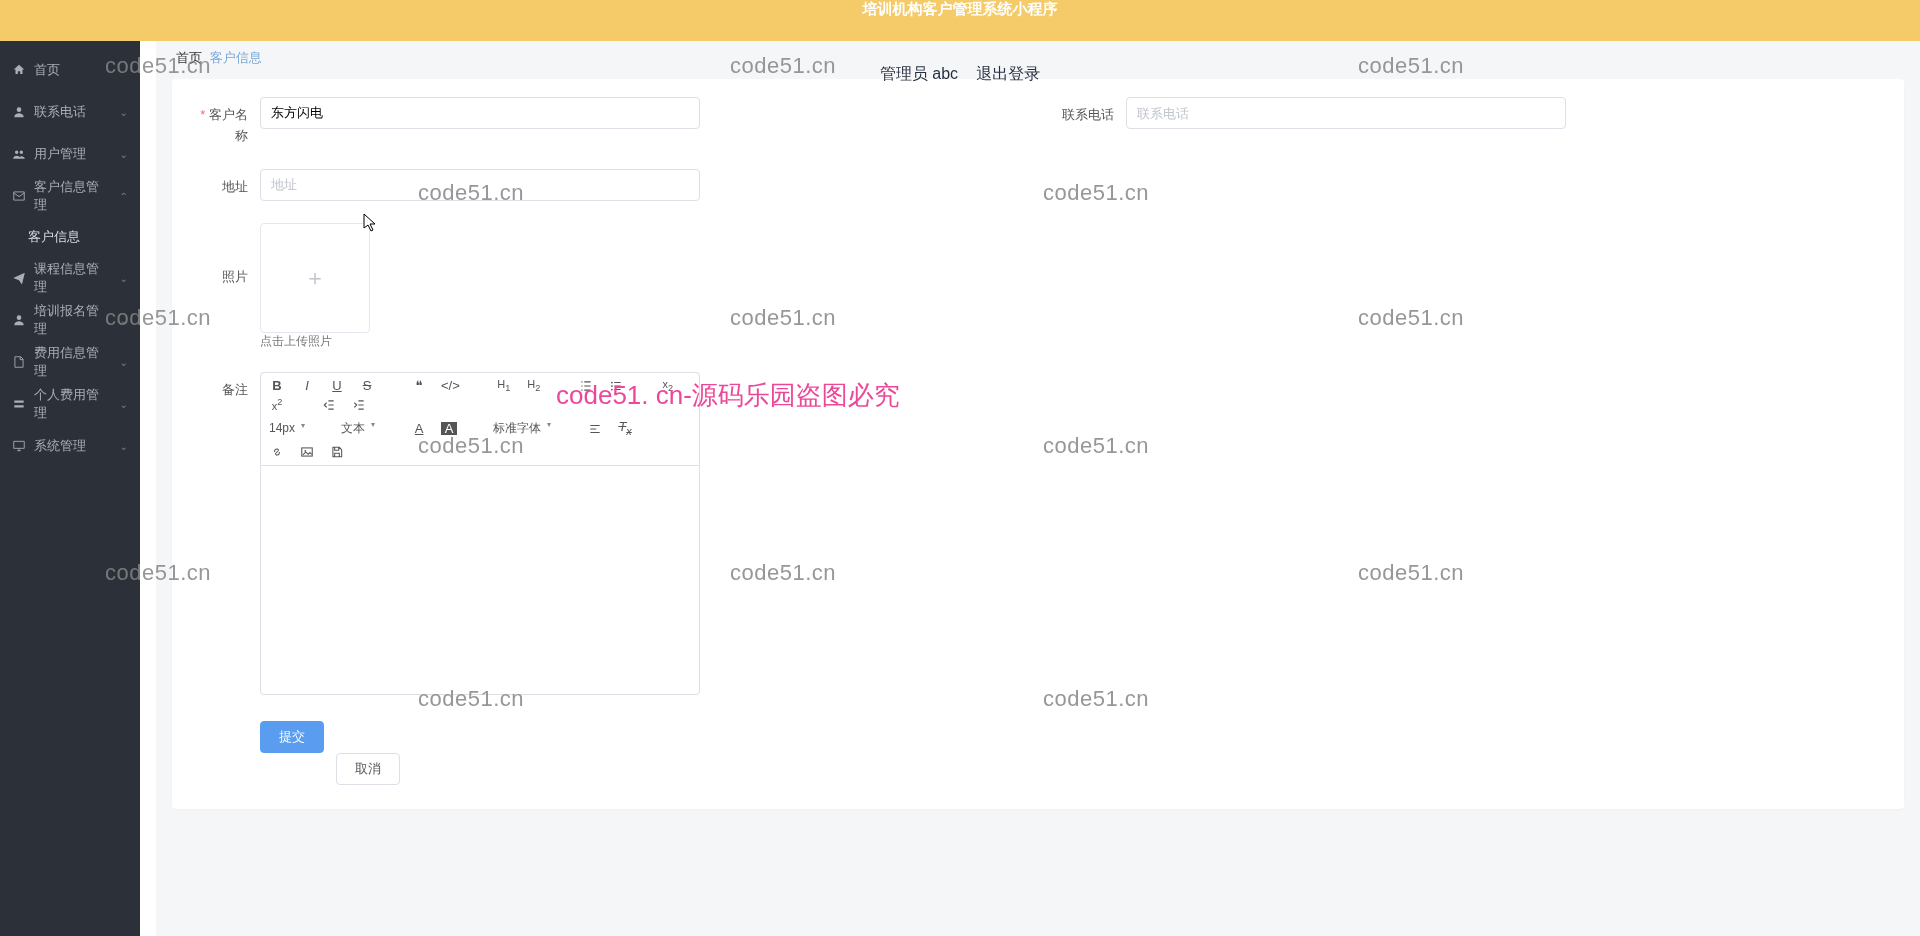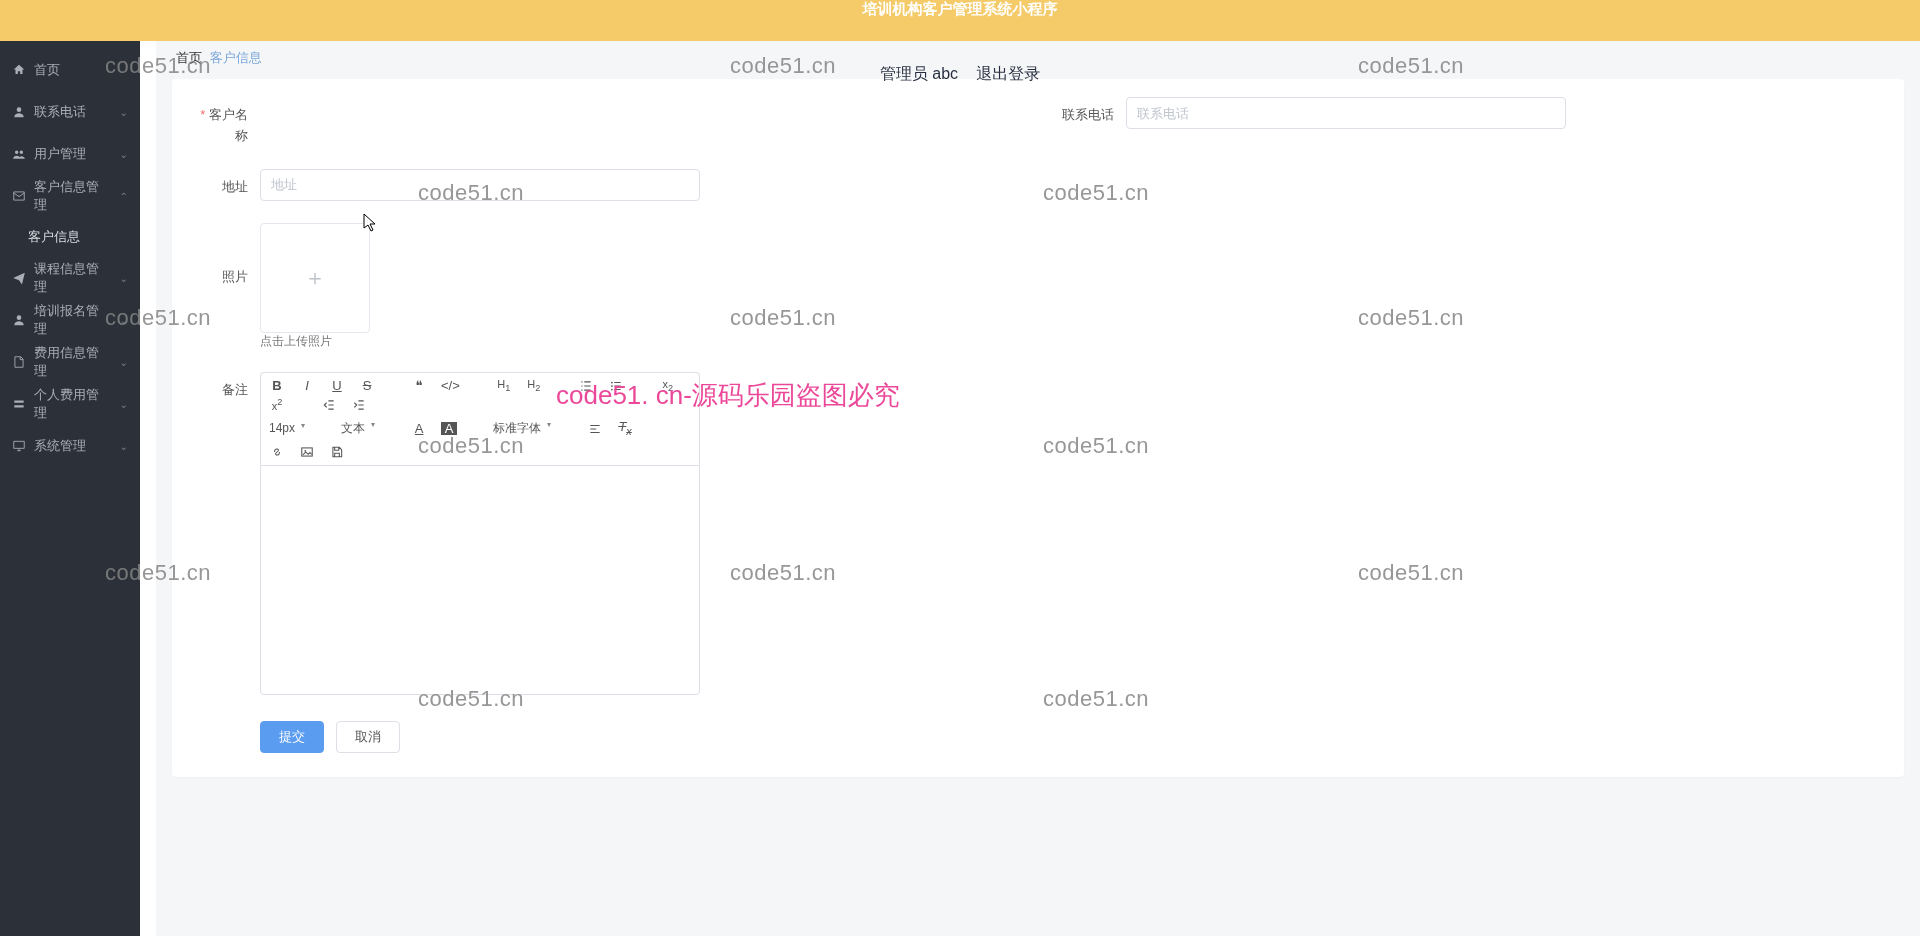--- a/index.html
+++ b/index.html
@@ -157,6 +157,7 @@
       <div class="form-grid">
         <div class="form-row">
           <div class="form-label req">客户名称</div>
+          <input class="input" value="东方闪电" style="">
         </div>
         <div class="form-row">
           <div class="form-label">联系电话</div>

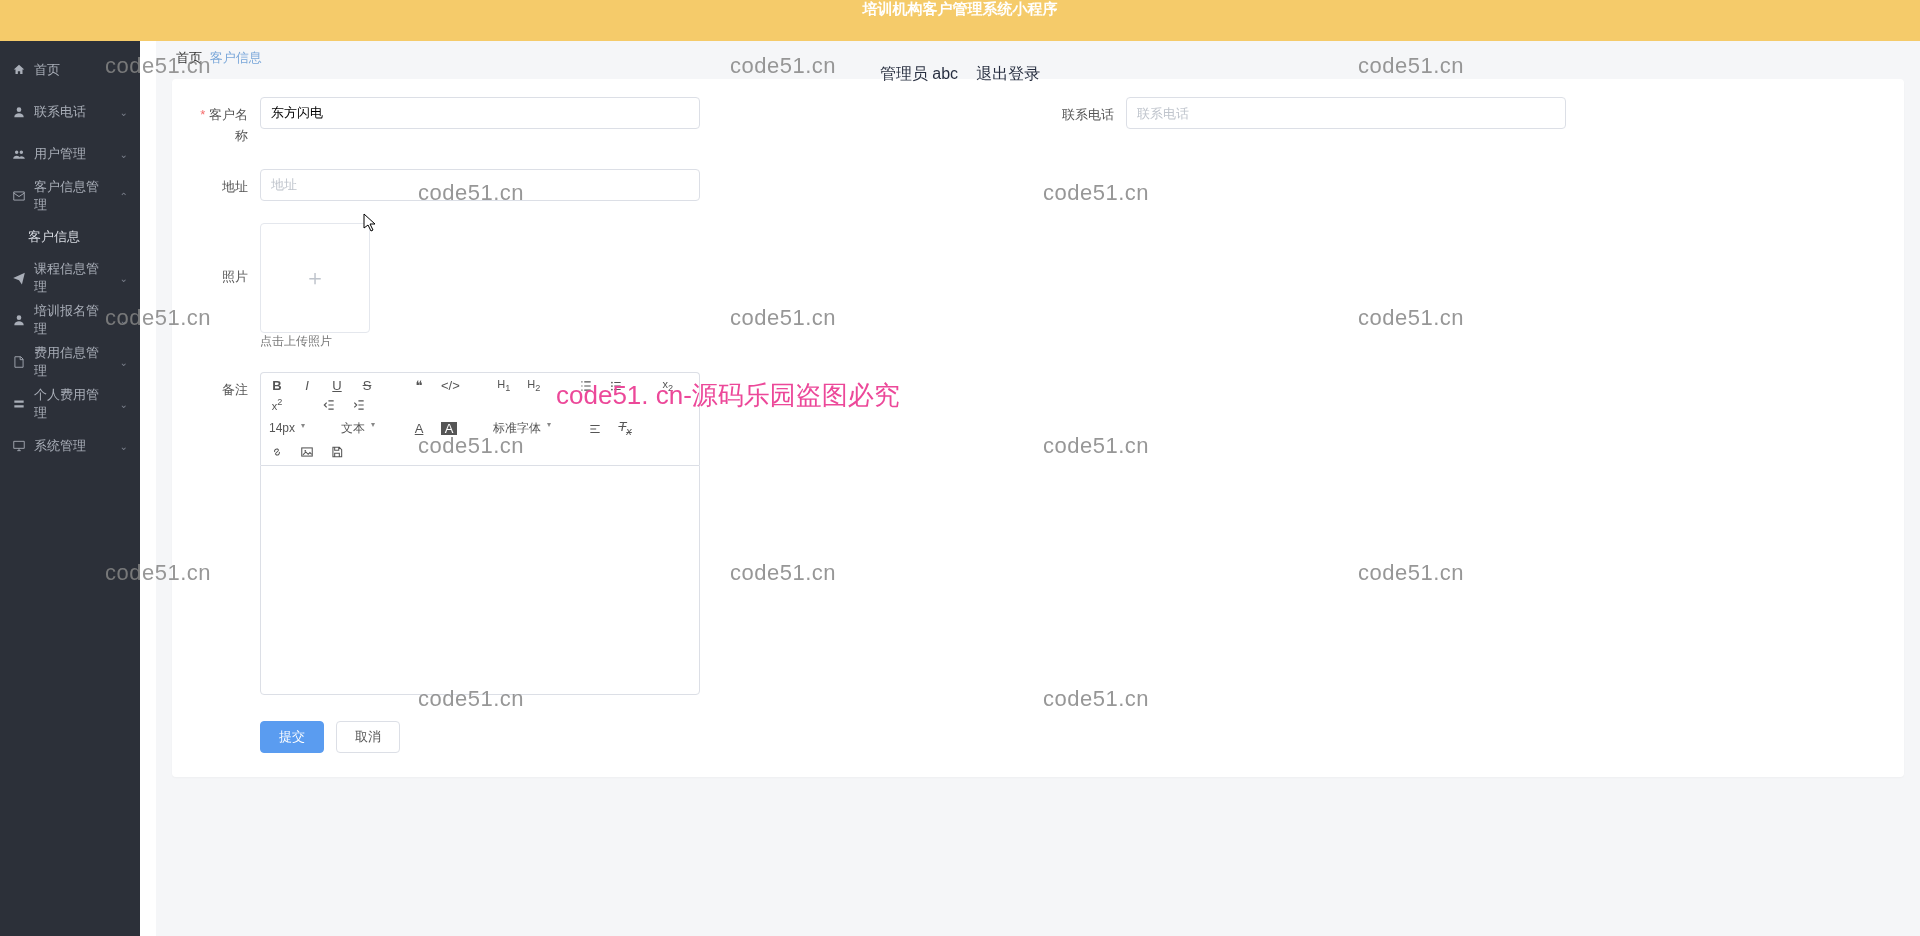--- a/index.html
+++ b/index.html
@@ -43,7 +43,7 @@
 .actions { margin-top: 4px; display: flex; gap: 12px; }
 .btn { height: 32px; padding: 0 18px; border-radius: 4px; font-size: 13px; cursor: pointer; border: 1px solid transparent; }
 .btn-primary { background: #5a9cf0; color: #fff; border-color: #5a9cf0; }
-.btn-default { background: #fff; color: #555; border-color: #dcdfe6; }
+.btn-default { background: #fff; color: #555; border-color: #dcdfe6; margin-top: 32px; }
 .watermark { position: fixed; color: #858585; font-size: 22px; pointer-events: none; user-select: none; font-weight: 400; letter-spacing: .5px; opacity: .85; }
 .watermark-red { position: fixed; color: #ec4899; font-size: 26px; pointer-events: none; user-select: none; font-weight: 400; }
 .cursor { position: fixed; width: 14px; height: 20px; pointer-events: none; }

